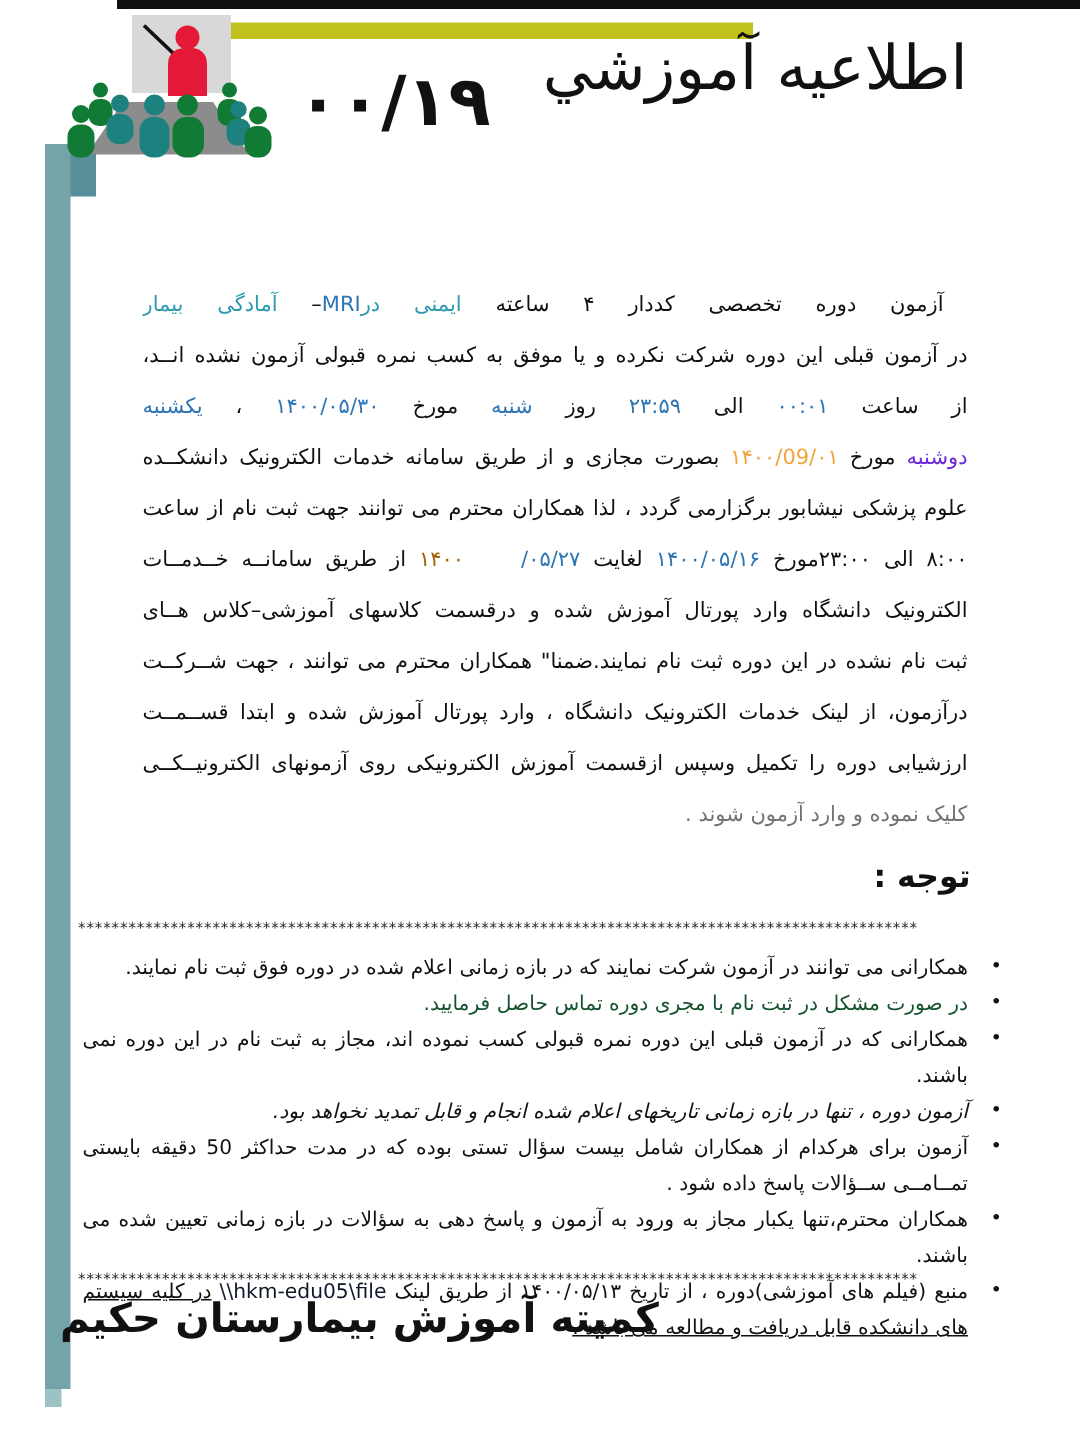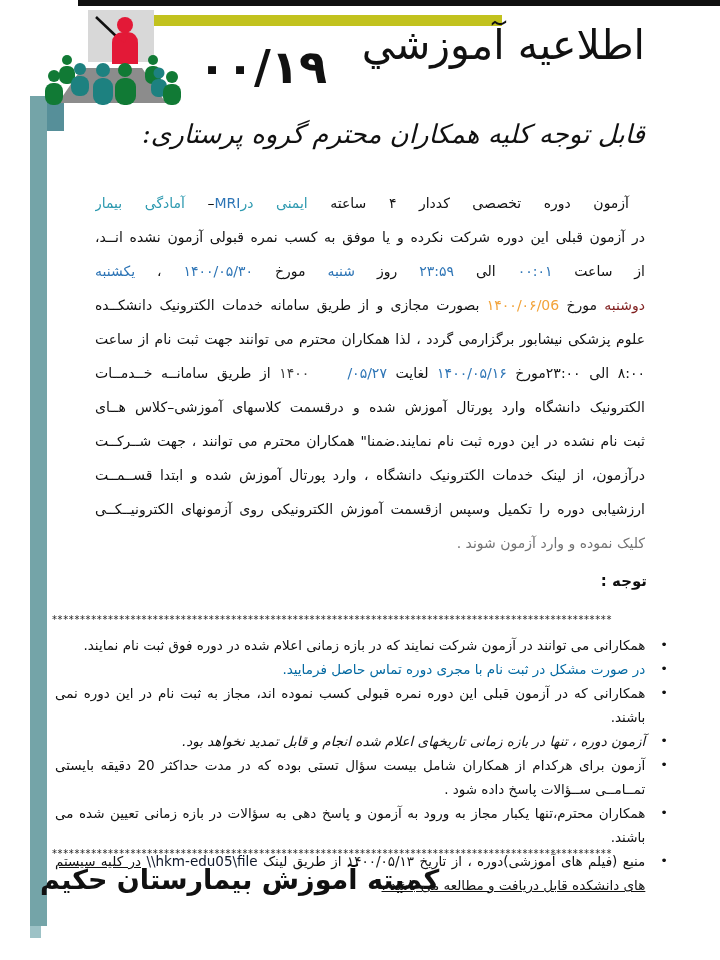--- a/index.html
+++ b/index.html
@@ -76,7 +76,6 @@
 
   <div class="number">۰۰/۱۹</div>
   <div class="title">اطلاعيه آموزشي</div>
-  <div class="salutation">قابل توجه کلیه همکاران محترم گروه پرستاری:</div>
 
   <div class="paragraph">
       <div class="pline first"><span style="color: rgb(17, 17, 17);">آزمون دوره تخصصی کددار ۴ ساعته </span><span style="color: rgb(46, 154, 176);">ایمنی در</span><span dir="ltr" style="color: rgb(46, 117, 182);">MRI</span><span style="color: rgb(17, 17, 17);">– </span><span style="color: rgb(46, 154, 176);">آمادگی بیمار</span></div>

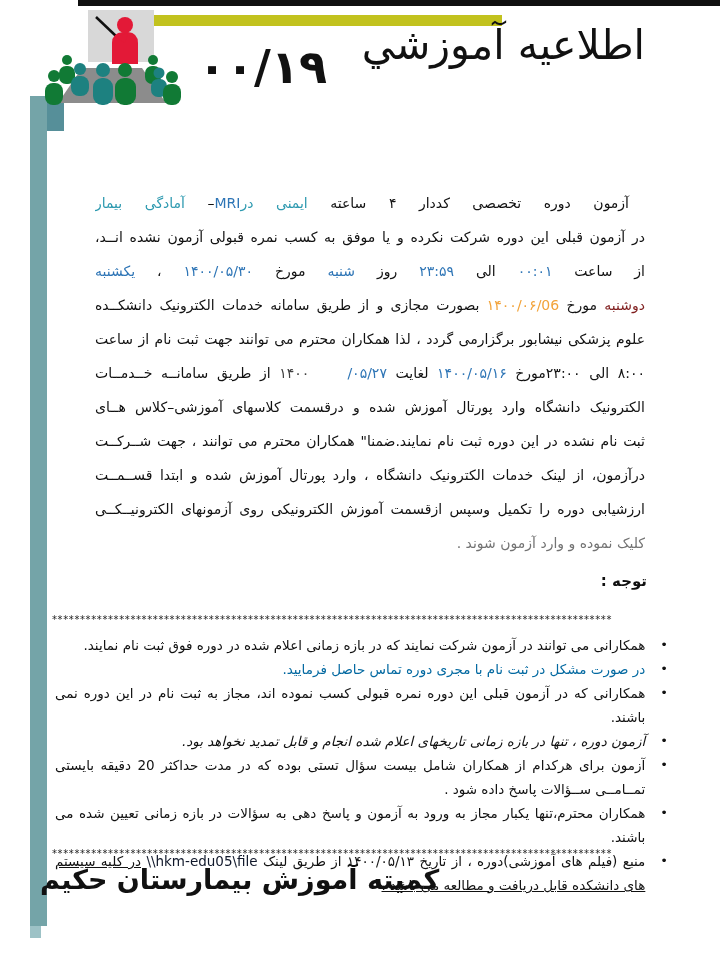--- a/index.html
+++ b/index.html
@@ -81,7 +81,7 @@
       <div class="pline first"><span style="color: rgb(17, 17, 17);">آزمون دوره تخصصی کددار ۴ ساعته </span><span style="color: rgb(46, 154, 176);">ایمنی در</span><span dir="ltr" style="color: rgb(46, 117, 182);">MRI</span><span style="color: rgb(17, 17, 17);">– </span><span style="color: rgb(46, 154, 176);">آمادگی بیمار</span></div>
       <div class="pline"><span style="color: rgb(17, 17, 17);">در آزمون قبلی این دوره شرکت نکرده و یا موفق به کسب نمره قبولی آزمون نشده انــد،</span></div>
       <div class="pline"><span style="color: rgb(17, 17, 17);">از ساعت </span><span style="color: rgb(46, 117, 182);">۰۰:۰۱</span><span style="color: rgb(17, 17, 17);"> الی </span><span style="color: rgb(46, 117, 182);">۲۳:۵۹</span><span style="color: rgb(17, 17, 17);"> روز </span><span style="color: rgb(46, 117, 182);">شنبه</span><span style="color: rgb(17, 17, 17);"> مورخ </span><span style="color: rgb(46, 117, 182);">۱۴۰۰/۰۵/۳۰</span><span style="color: rgb(17, 17, 17);"> ، </span><span style="color: rgb(46, 117, 182);">یکشنبه</span></div>
-      <div class="pline"><span style="color: #7f1d1d;">دوشنبه</span><span style="color: rgb(17, 17, 17);"> مورخ </span><span style="color: rgb(242, 163, 58);">۱۴۰۰/۰۶/06</span><span style="color: rgb(17, 17, 17);"> بصورت مجازی و از طریق سامانه خدمات الکترونیک دانشکــده</span></div>
+      <div class="pline"><span style="color: #7f1d1d;">دوشنبه</span><span style="color: rgb(17, 17, 17);"> مورخ </span><span style="color: rgb(242, 163, 58);">۱۴۰۰/09/۰۱</span><span style="color: rgb(17, 17, 17);"> بصورت مجازی و از طریق سامانه خدمات الکترونیک دانشکــده</span></div>
       <div class="pline"><span style="color: rgb(17, 17, 17);">علوم پزشکی نیشابور برگزارمی گردد ، لذا همکاران محترم می توانند جهت ثبت نام از ساعت</span></div>
       <div class="pline"><span style="color: rgb(17, 17, 17);">۸:۰۰ الی ۲۳:۰۰مورخ </span><span style="color: rgb(46, 117, 182); margin-top: 28px;">۱۴۰۰/۰۵/۱۶</span><span style="color: rgb(17, 17, 17);"> لغایت </span><span style="color: #404040;">۱۴۰۰</span><span style="color: rgb(46, 117, 182); margin-left: 38px;">/۰۵/۲۷</span><span style="color: rgb(17, 17, 17);"> از طریق سامانــه خــدمــات</span></div>
       <div class="pline"><span style="color: rgb(17, 17, 17);">الکترونیک دانشگاه وارد پورتال آموزش شده و درقسمت کلاسهای آموزشی–کلاس هــای</span></div>

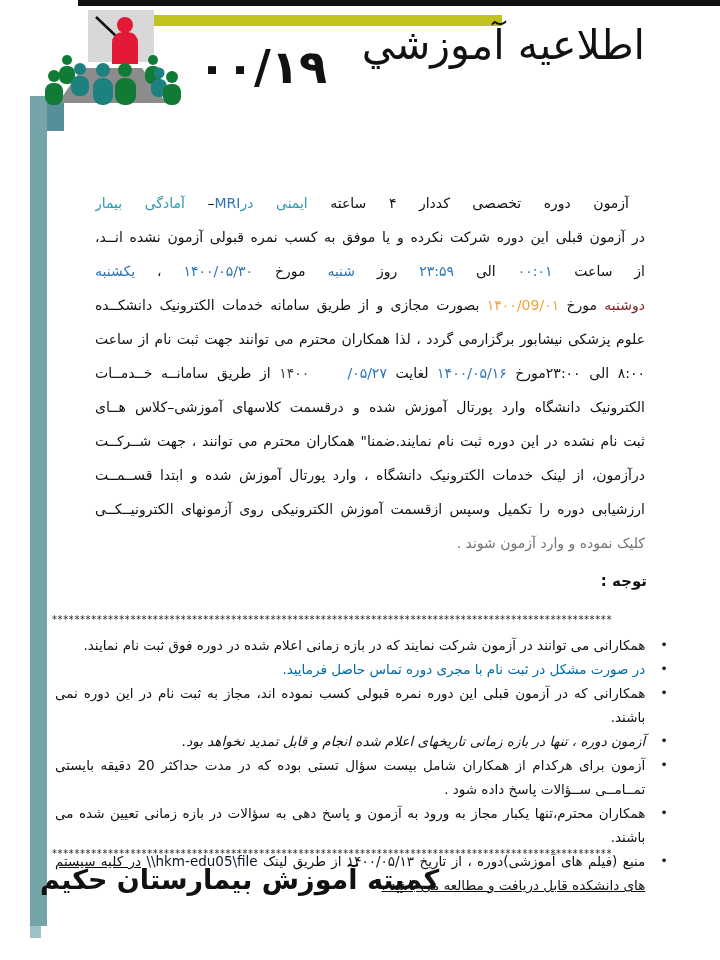--- a/index.html
+++ b/index.html
@@ -81,7 +81,7 @@
       <div class="pline first"><span style="color: rgb(17, 17, 17);">آزمون دوره تخصصی کددار ۴ ساعته </span><span style="color: rgb(46, 154, 176);">ایمنی در</span><span dir="ltr" style="color: rgb(46, 117, 182);">MRI</span><span style="color: rgb(17, 17, 17);">– </span><span style="color: rgb(46, 154, 176);">آمادگی بیمار</span></div>
       <div class="pline"><span style="color: rgb(17, 17, 17);">در آزمون قبلی این دوره شرکت نکرده و یا موفق به کسب نمره قبولی آزمون نشده انــد،</span></div>
       <div class="pline"><span style="color: rgb(17, 17, 17);">از ساعت </span><span style="color: rgb(46, 117, 182);">۰۰:۰۱</span><span style="color: rgb(17, 17, 17);"> الی </span><span style="color: rgb(46, 117, 182);">۲۳:۵۹</span><span style="color: rgb(17, 17, 17);"> روز </span><span style="color: rgb(46, 117, 182);">شنبه</span><span style="color: rgb(17, 17, 17);"> مورخ </span><span style="color: rgb(46, 117, 182);">۱۴۰۰/۰۵/۳۰</span><span style="color: rgb(17, 17, 17);"> ، </span><span style="color: rgb(46, 117, 182);">یکشنبه</span></div>
-      <div class="pline"><span style="color: #7f1d1d;">دوشنبه</span><span style="color: rgb(17, 17, 17);"> مورخ </span><span style="color: rgb(242, 163, 58);">۱۴۰۰/09/۰۱</span><span style="color: rgb(17, 17, 17);"> بصورت مجازی و از طریق سامانه خدمات الکترونیک دانشکــده</span></div>
+      <div class="pline"><span style="color: #6d28d9;">دوشنبه</span><span style="color: rgb(17, 17, 17);"> مورخ </span><span style="color: rgb(242, 163, 58);">۱۴۰۰/09/۰۱</span><span style="color: rgb(17, 17, 17);"> بصورت مجازی و از طریق سامانه خدمات الکترونیک دانشکــده</span></div>
       <div class="pline"><span style="color: rgb(17, 17, 17);">علوم پزشکی نیشابور برگزارمی گردد ، لذا همکاران محترم می توانند جهت ثبت نام از ساعت</span></div>
       <div class="pline"><span style="color: rgb(17, 17, 17);">۸:۰۰ الی ۲۳:۰۰مورخ </span><span style="color: rgb(46, 117, 182); margin-top: 28px;">۱۴۰۰/۰۵/۱۶</span><span style="color: rgb(17, 17, 17);"> لغایت </span><span style="color: #404040;">۱۴۰۰</span><span style="color: rgb(46, 117, 182); margin-left: 38px;">/۰۵/۲۷</span><span style="color: rgb(17, 17, 17);"> از طریق سامانــه خــدمــات</span></div>
       <div class="pline"><span style="color: rgb(17, 17, 17);">الکترونیک دانشگاه وارد پورتال آموزش شده و درقسمت کلاسهای آموزشی–کلاس هــای</span></div>

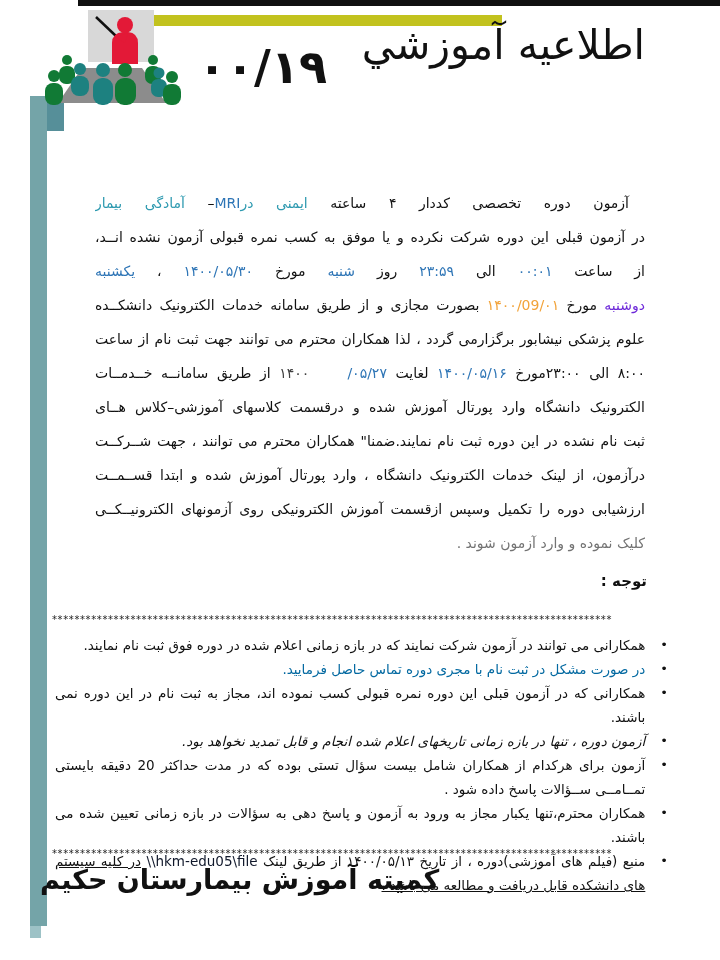--- a/index.html
+++ b/index.html
@@ -83,7 +83,7 @@
       <div class="pline"><span style="color: rgb(17, 17, 17);">از ساعت </span><span style="color: rgb(46, 117, 182);">۰۰:۰۱</span><span style="color: rgb(17, 17, 17);"> الی </span><span style="color: rgb(46, 117, 182);">۲۳:۵۹</span><span style="color: rgb(17, 17, 17);"> روز </span><span style="color: rgb(46, 117, 182);">شنبه</span><span style="color: rgb(17, 17, 17);"> مورخ </span><span style="color: rgb(46, 117, 182);">۱۴۰۰/۰۵/۳۰</span><span style="color: rgb(17, 17, 17);"> ، </span><span style="color: rgb(46, 117, 182);">یکشنبه</span></div>
       <div class="pline"><span style="color: #6d28d9;">دوشنبه</span><span style="color: rgb(17, 17, 17);"> مورخ </span><span style="color: rgb(242, 163, 58);">۱۴۰۰/09/۰۱</span><span style="color: rgb(17, 17, 17);"> بصورت مجازی و از طریق سامانه خدمات الکترونیک دانشکــده</span></div>
       <div class="pline"><span style="color: rgb(17, 17, 17);">علوم پزشکی نیشابور برگزارمی گردد ، لذا همکاران محترم می توانند جهت ثبت نام از ساعت</span></div>
-      <div class="pline"><span style="color: rgb(17, 17, 17);">۸:۰۰ الی ۲۳:۰۰مورخ </span><span style="color: rgb(46, 117, 182); margin-top: 28px;">۱۴۰۰/۰۵/۱۶</span><span style="color: rgb(17, 17, 17);"> لغایت </span><span style="color: #404040;">۱۴۰۰</span><span style="color: rgb(46, 117, 182); margin-left: 38px;">/۰۵/۲۷</span><span style="color: rgb(17, 17, 17);"> از طریق سامانــه خــدمــات</span></div>
+      <div class="pline"><span style="color: rgb(17, 17, 17);">۸:۰۰ الی ۲۳:۰۰مورخ </span><span style="color: rgb(46, 117, 182); margin-top: 28px;">۱۴۰۰/۰۵/۱۶</span><span style="color: rgb(17, 17, 17);"> لغایت </span><span style="color: #a16207;">۱۴۰۰</span><span style="color: rgb(46, 117, 182); margin-left: 38px;">/۰۵/۲۷</span><span style="color: rgb(17, 17, 17);"> از طریق سامانــه خــدمــات</span></div>
       <div class="pline"><span style="color: rgb(17, 17, 17);">الکترونیک دانشگاه وارد پورتال آموزش شده و درقسمت کلاسهای آموزشی–کلاس هــای</span></div>
       <div class="pline"><span style="color: rgb(17, 17, 17);">ثبت نام نشده در این دوره ثبت نام نمایند.ضمنا" همکاران محترم می توانند ، جهت شــرکــت</span></div>
       <div class="pline"><span style="color: rgb(17, 17, 17);">درآزمون، از لینک خدمات الکترونیک دانشگاه ، وارد پورتال آموزش شده و ابتدا قســمــت</span></div>

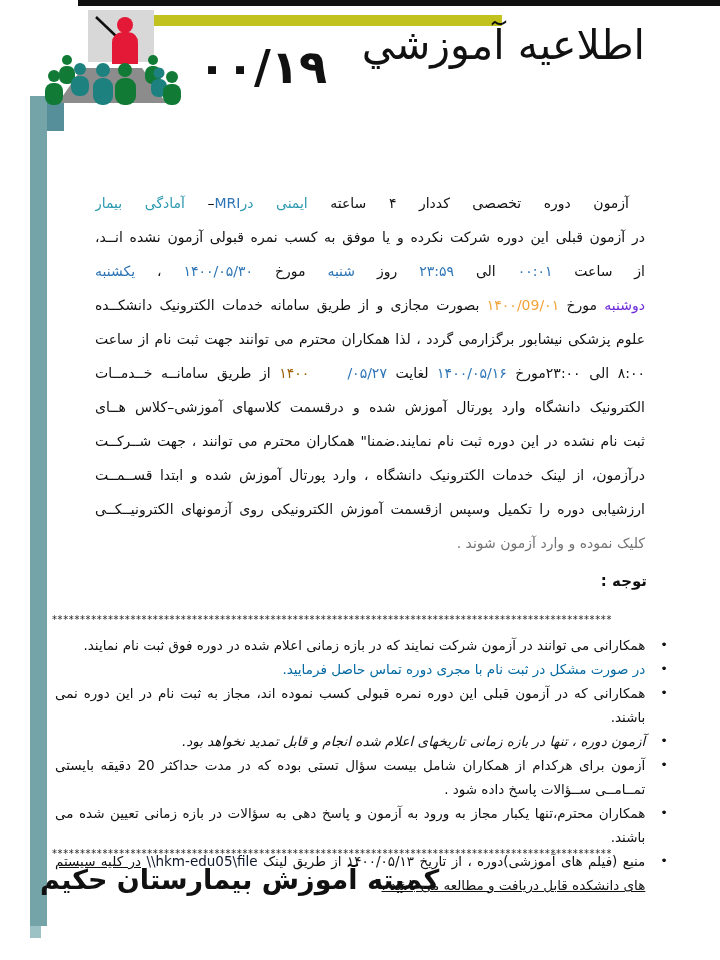--- a/index.html
+++ b/index.html
@@ -21,7 +21,7 @@
          text-align:justify;text-align-last:justify;overflow:hidden;}
   .pline.first{text-indent:16px;}
   .pline.right{text-align:right;text-align-last:right;}
-  .note{position:absolute;right:73px;top:572px;font-size:15px;font-weight:bold;direction:rtl;}
+  .note{position:absolute;right:73px;top:572px;font-size:21px;font-weight:bold;direction:rtl;}
   .sep{position:absolute;left:52px;width:618px;font-size:10px;letter-spacing:0.6px;
        white-space:nowrap;overflow:hidden;color:#222;}
   .sep1{top:614px;}

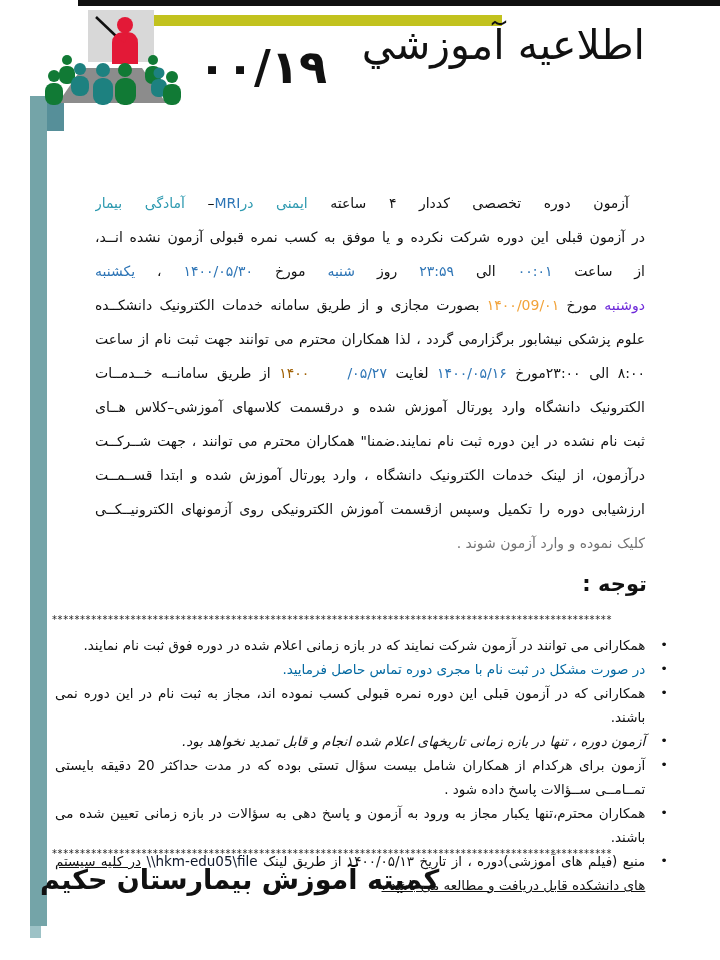--- a/index.html
+++ b/index.html
@@ -100,7 +100,7 @@
       </div>
       <div class="bullet">
         <span class="bdot">•</span>
-        <span class="btext"><span style="color: #0369a1; margin-left: 17px;">در صورت مشکل در ثبت نام با مجری دوره تماس حاصل فرمایید.</span></span>
+        <span class="btext"><span style="color: #14532d; margin-left: 17px;">در صورت مشکل در ثبت نام با مجری دوره تماس حاصل فرمایید.</span></span>
       </div>
       <div class="bullet">
         <span class="bdot">•</span>

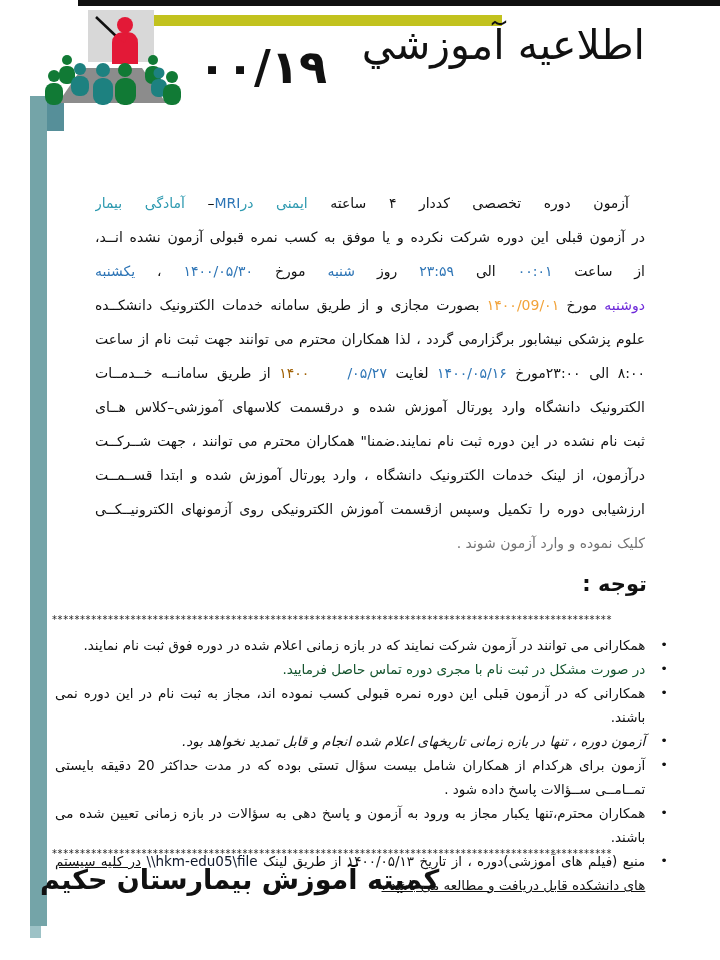--- a/index.html
+++ b/index.html
@@ -112,7 +112,7 @@
       </div>
       <div class="bullet">
         <span class="bdot">•</span>
-        <span class="btext"><span style="color: rgb(17, 17, 17);">آزمون برای هرکدام از همکاران شامل بیست سؤال تستی بوده که در مدت حداکثر 20 دقیقه بایستی تمــامــی ســؤالات پاسخ داده شود .</span></span>
+        <span class="btext"><span style="color: rgb(17, 17, 17);">آزمون برای هرکدام از همکاران شامل بیست سؤال تستی بوده که در مدت حداکثر 50 دقیقه بایستی تمــامــی ســؤالات پاسخ داده شود .</span></span>
       </div>
       <div class="bullet">
         <span class="bdot">•</span>

